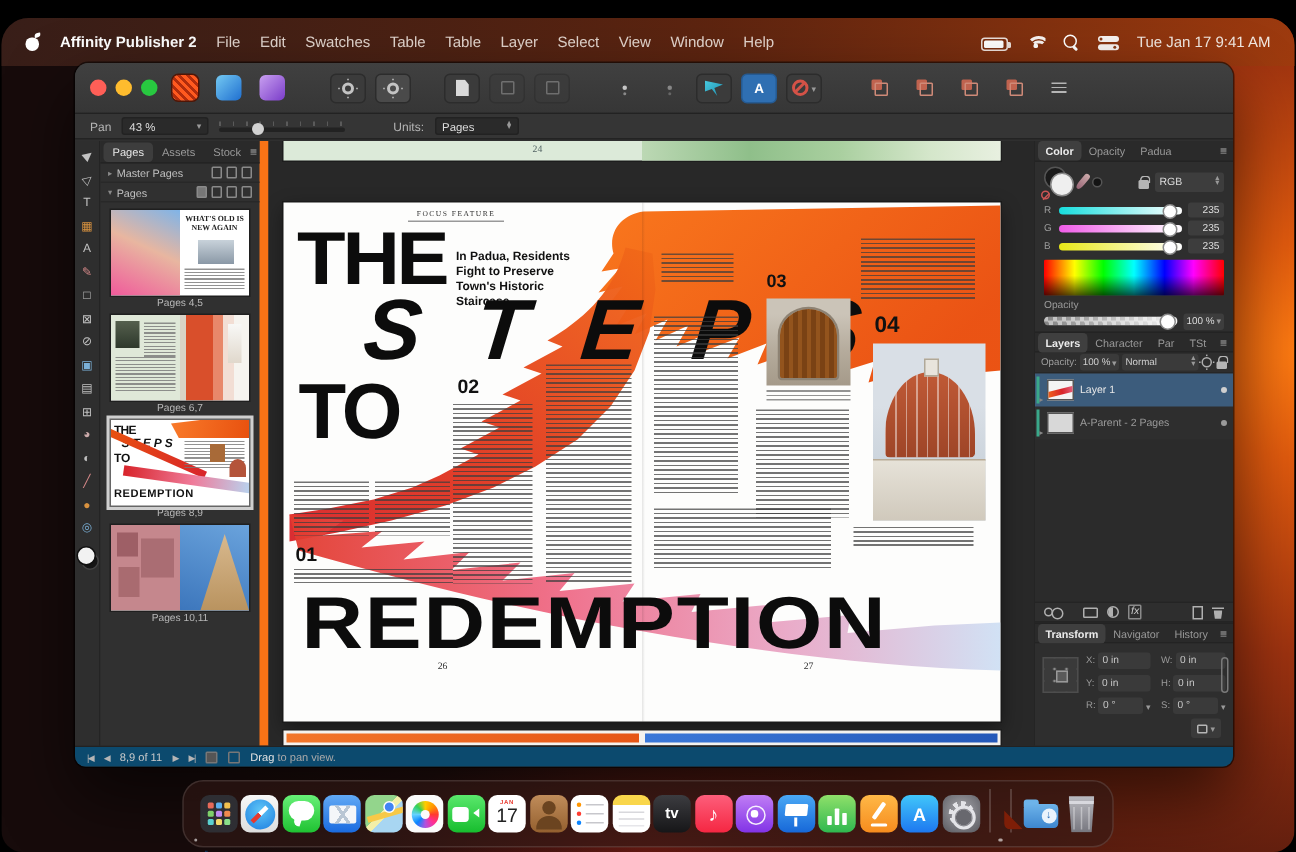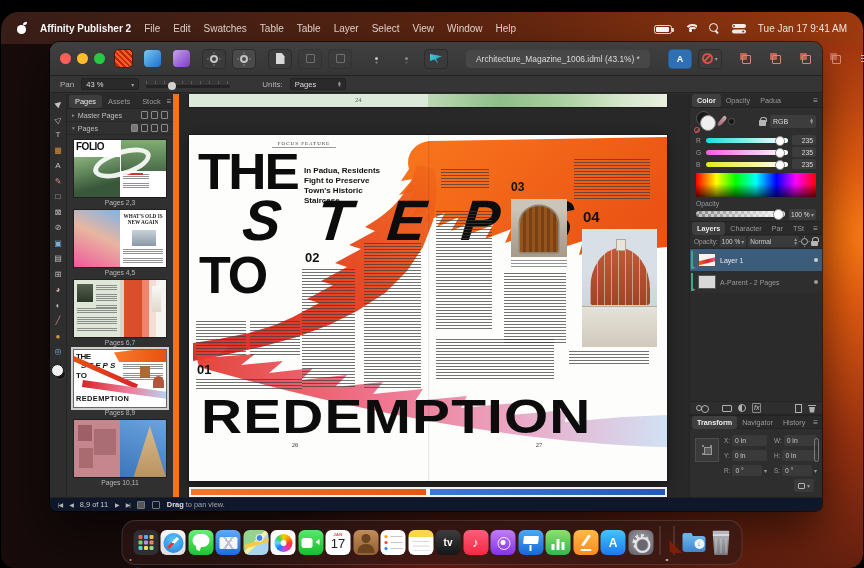--- a/index.html
+++ b/index.html
@@ -330,7 +330,6 @@
       <span class="tbtn">
           <span class="tealptr"></span>
         </span>
-      <span class="docpill">Architecture_Magazine_1006.idml (43.1%) *</span>
       <span class="tbtn abtn">A</span>
       <span class="tbtn">
           <span class="noicon"></span>

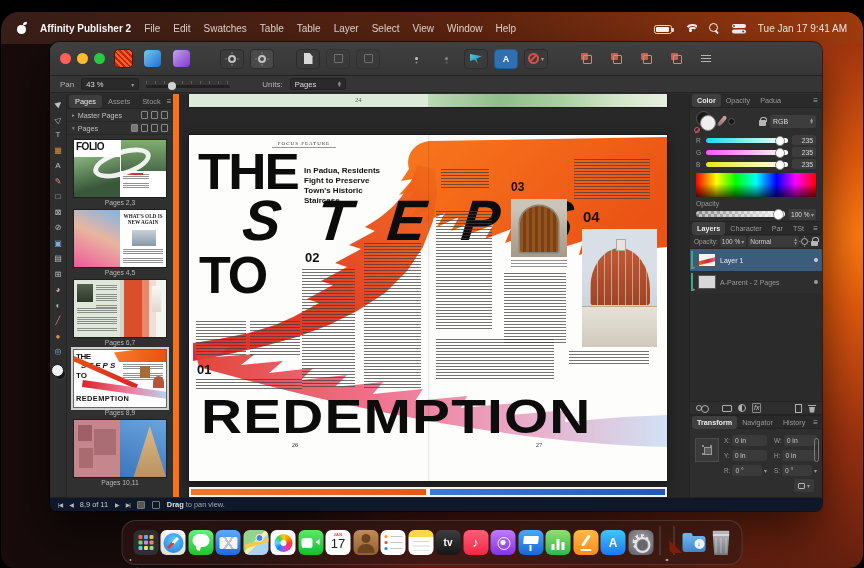--- a/index.html
+++ b/index.html
@@ -424,17 +424,6 @@
         <div class="plist">
           <div class="thumbw">
             <div class="thumb">
-              <span class="abs" style="left:0;top:17px;width:46px;height:40px;background:linear-gradient(165deg,#8ab57e,#39573a 70%)"></span>
-              <span class="abs" style="left:47px;top:0;width:45px;height:31px;background:linear-gradient(180deg,#7fae72,#4c6b4a)"></span>
-              <span class="abs" style="left:2px;top:1px;font-size:10px;font-weight:700;letter-spacing:-.5px;color:#111">FOLIO</span>
-              <span class="abs glt" style="left:49px;top:34px;width:26px;height:14px"></span>
-              <span class="abs" style="left:49px;top:33px;width:20px;height:2px;background:#c33"></span>
-              <span class="abs" style="left:18px;top:10px;width:60px;height:26px;border:5px solid rgba(255,255,255,.9);border-radius:50%;transform:rotate(-18deg)"></span>
-            </div>
-            <span class="tlabel">Pages 2,3</span>
-          </div>
-          <div class="thumbw">
-            <div class="thumb">
               <span class="abs" style="left:0;top:0;width:46px;height:57px;background:linear-gradient(205deg,#7fb4e8 0%,#e8b6a0 45%,#f05a9b 100%)"></span>
               <span class="abs" style="left:49px;top:4px;width:40px;height:12px;font-family:'Liberation Serif',serif;font-size:5.2px;font-weight:700;text-align:center;color:#222;line-height:1.15">WHAT'S OLD IS NEW AGAIN</span>
               <span class="abs" style="left:58px;top:20px;width:24px;height:16px;background:linear-gradient(180deg,#c8d2da,#8a98a6)"></span>

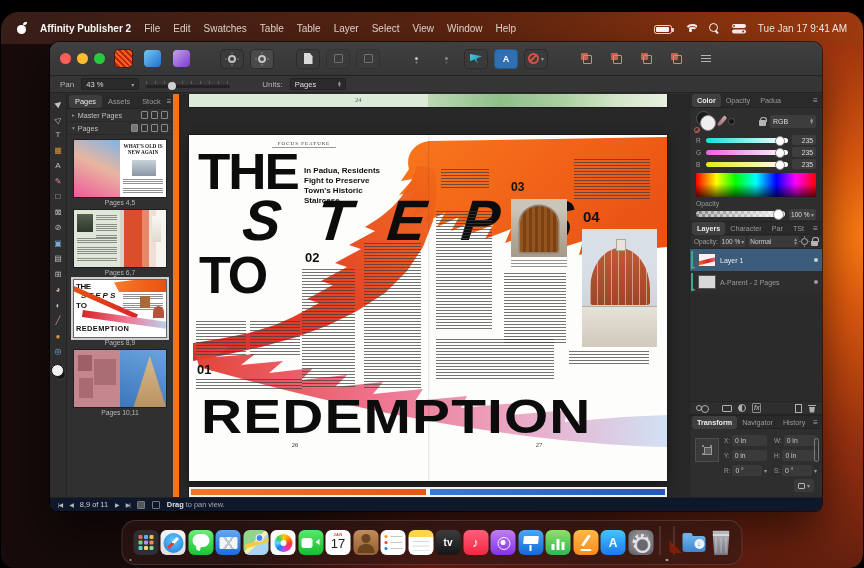--- a/index.html
+++ b/index.html
@@ -184,7 +184,7 @@
 .tfbtn{position:absolute;right:8px;bottom:5px;width:20px;height:13px;background:#3a3a3a;border-radius:2px;display:flex;align-items:center;justify-content:center;gap:2px;color:#bbb}
 .tfbtn .bx{width:7px;height:6px;border:1px solid #b5b5b5;border-radius:1px}
 
-.statusbar{position:absolute;bottom:0;height:14px;left:0;right:0;background:#0f172a;border-top:1px solid #222;display:flex;align-items:center;font-size:7.4px;color:#aaa;gap:7px;padding:0 8px;border-radius:0 0 7px 7px}
+.statusbar{position:absolute;bottom:0;height:14px;left:0;right:0;background:#0c4a6e;border-top:1px solid #222;display:flex;align-items:center;font-size:7.4px;color:#aaa;gap:7px;padding:0 8px;border-radius:0 0 7px 7px}
 .sbi{font-size:6px;color:#b5b5b5;letter-spacing:-1px}
 .sbsq{width:8px;height:8px;border:1px solid #777;border-radius:1px}
 .sbsq.f{background:#555}

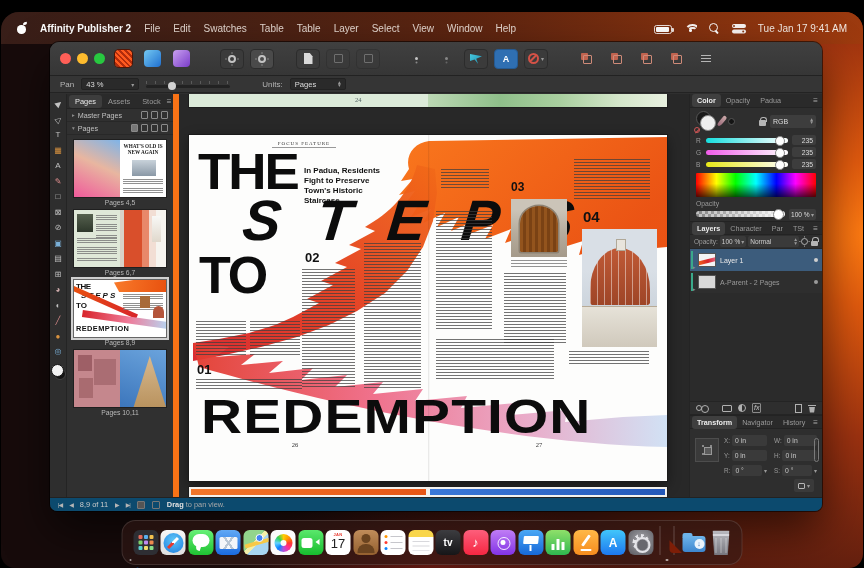--- a/index.html
+++ b/index.html
@@ -188,7 +188,7 @@
 .sbi{font-size:6px;color:#b5b5b5;letter-spacing:-1px}
 .sbsq{width:8px;height:8px;border:1px solid #777;border-radius:1px}
 .sbsq.f{background:#555}
-.hintb{font-weight:700;color:#e2e2e2}
+.hintb{font-weight:400;color:#e2e2e2}
 
 .dock{position:absolute;left:50%;bottom:3px;transform:translateX(-50%);height:45px;display:flex;align-items:flex-end;gap:2.5px;padding:4px 8px 9px;background:rgba(52,26,22,.58);border:1px solid rgba(255,255,255,.12);border-radius:14px}
 .dkw{position:relative;flex:none}

